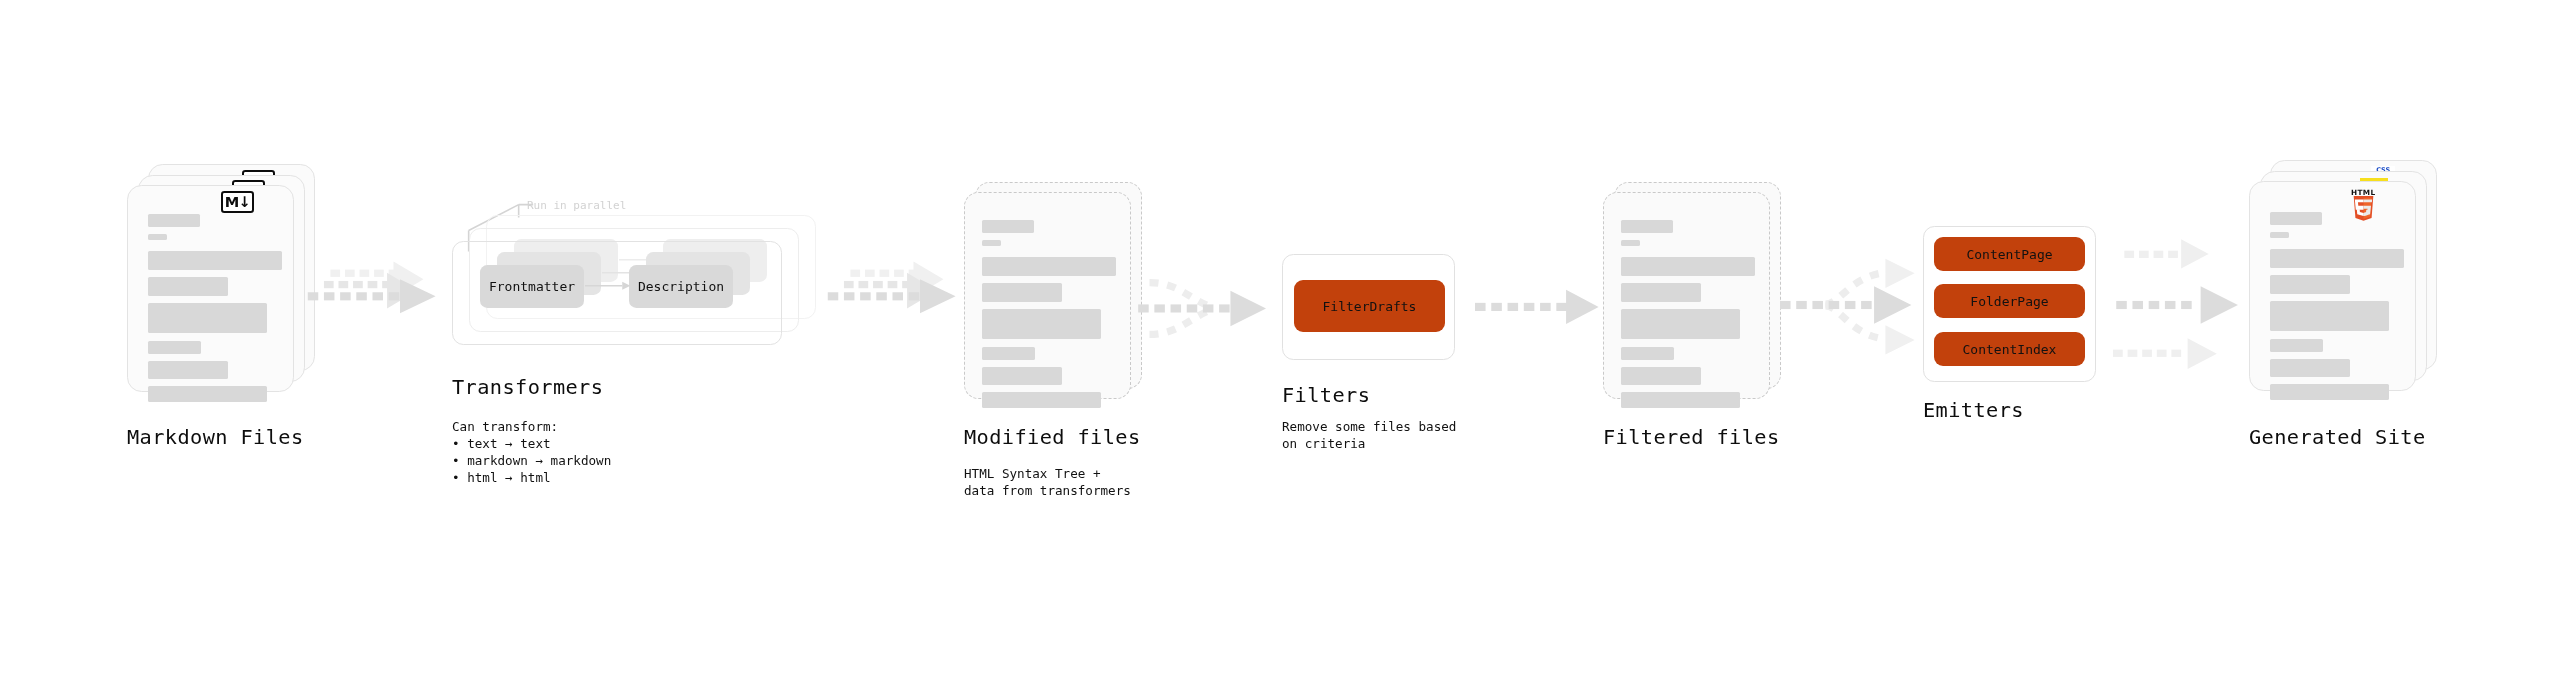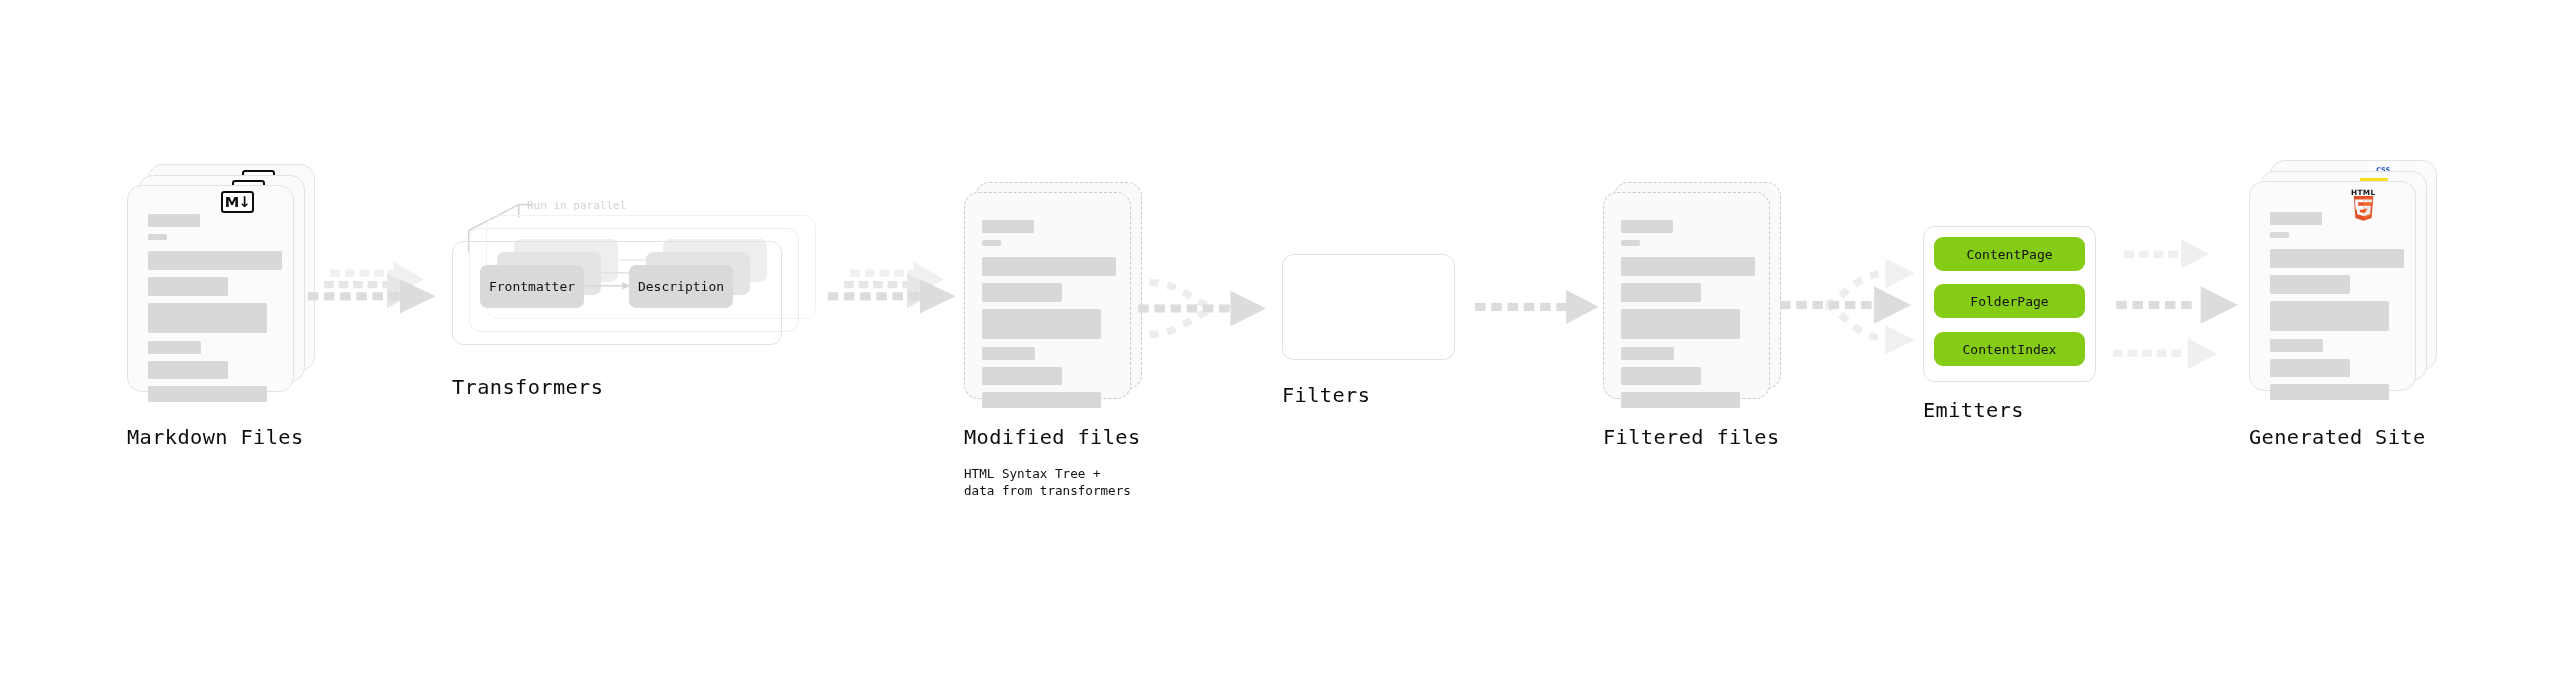--- a/index.html
+++ b/index.html
@@ -127,7 +127,7 @@
   }
   .pill {
     position: absolute;
-    background: #84cc16;
+    background: #c2410c;
     border-radius: 7.3px;
     display: flex;
     align-items: center;

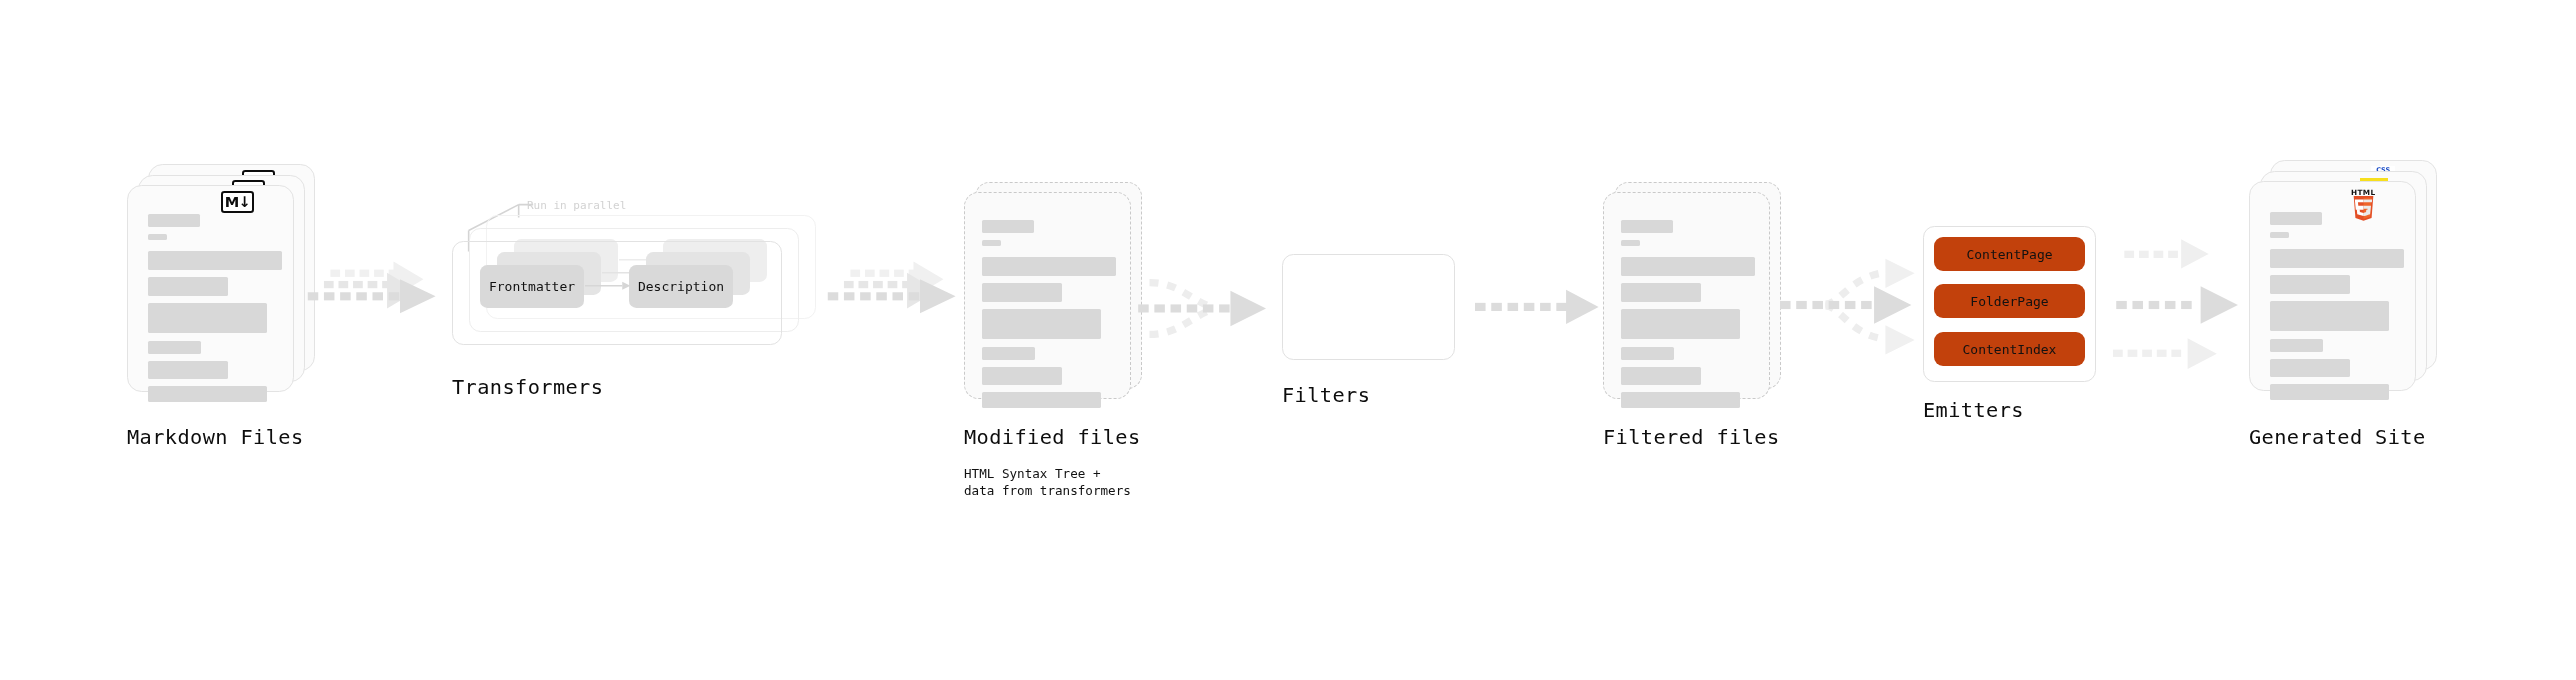--- a/index.html
+++ b/index.html
@@ -333,6 +333,7 @@
   </svg>
 
   <div class="groupbox" style="left:1282px; top:254px; width:173px; height:106px;"></div>
+  <div class="pill" style="left:1294px; top:280px; width:151px; height:52px; border-radius:9px;">FilterDrafts</div>
 
   <div class="caption cap-title" style="left:1282px; top:383px;">Filters</div>
 

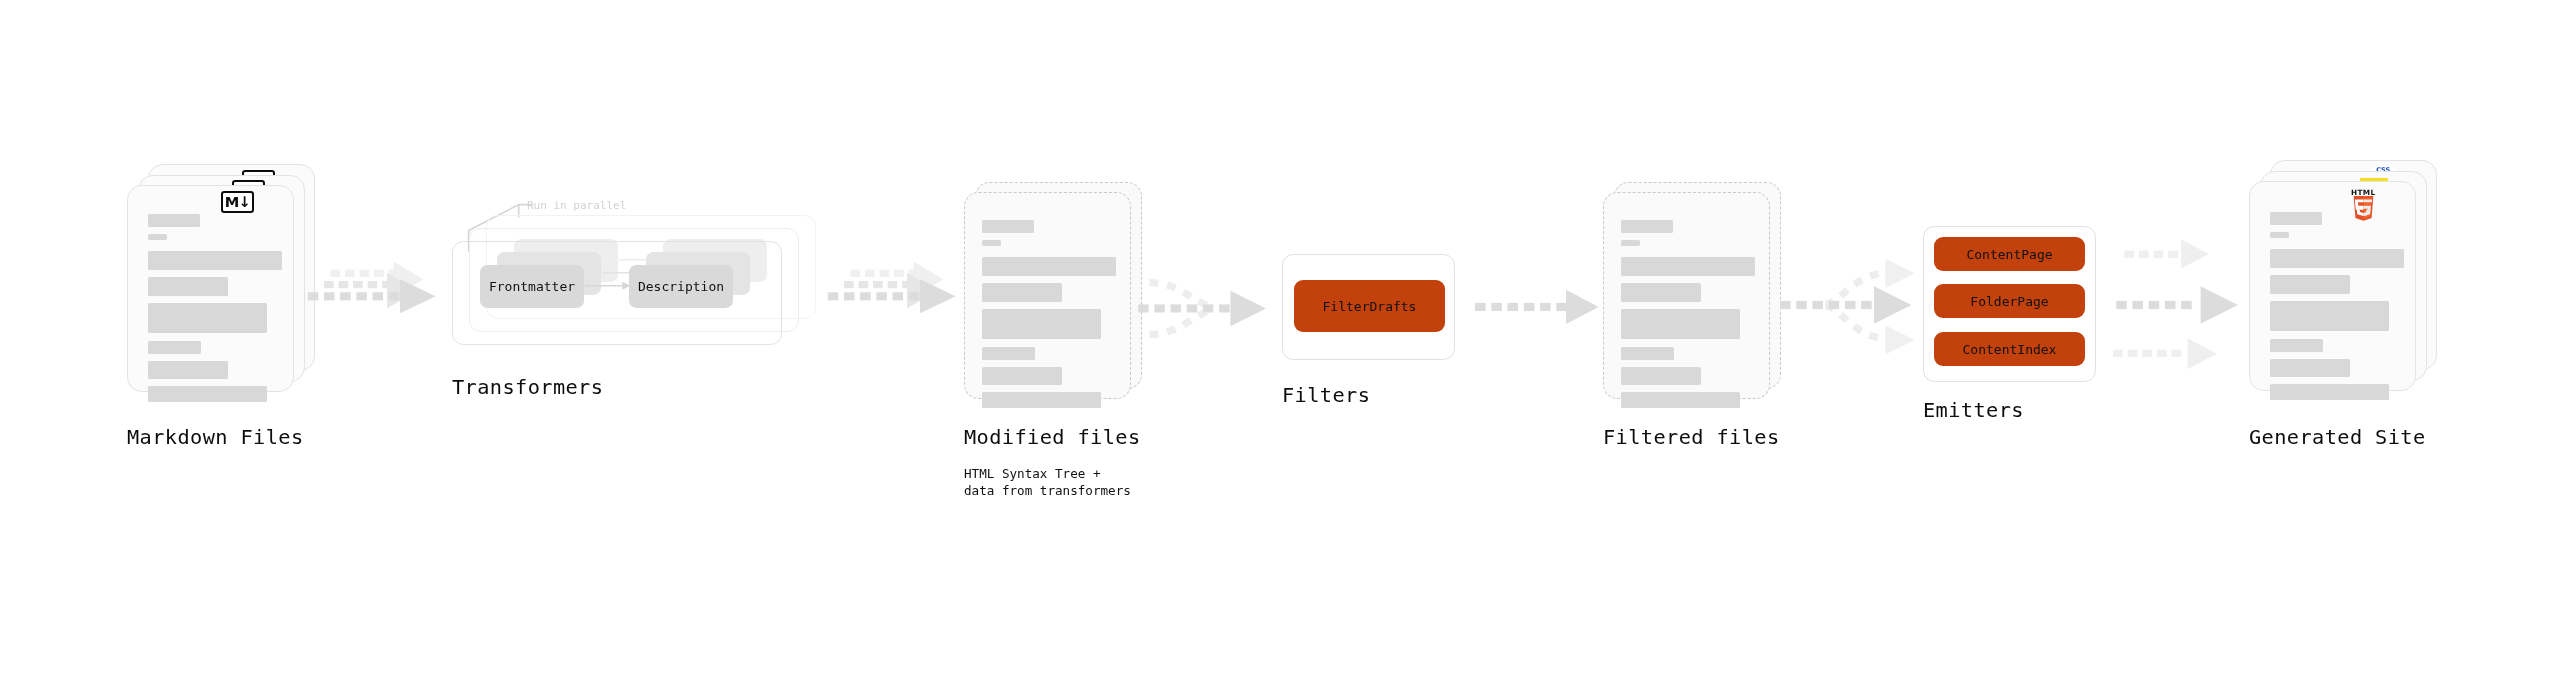--- a/index.html
+++ b/index.html
@@ -268,6 +268,10 @@
   </div>
 
   <div class="caption cap-title" style="left:452px; top:375px;">Transformers</div>
+  <div class="cap-sub" style="left:452px; top:418px; width:276px;">Can transform:
+  • text → text
+  • markdown → markdown
+  • html → html</div>
 
   <svg class="abs-svg" style="left:826px; top:268px;" width="154" height="89" viewBox="0 0 190 110">
     <g fill="#f0f0f0">

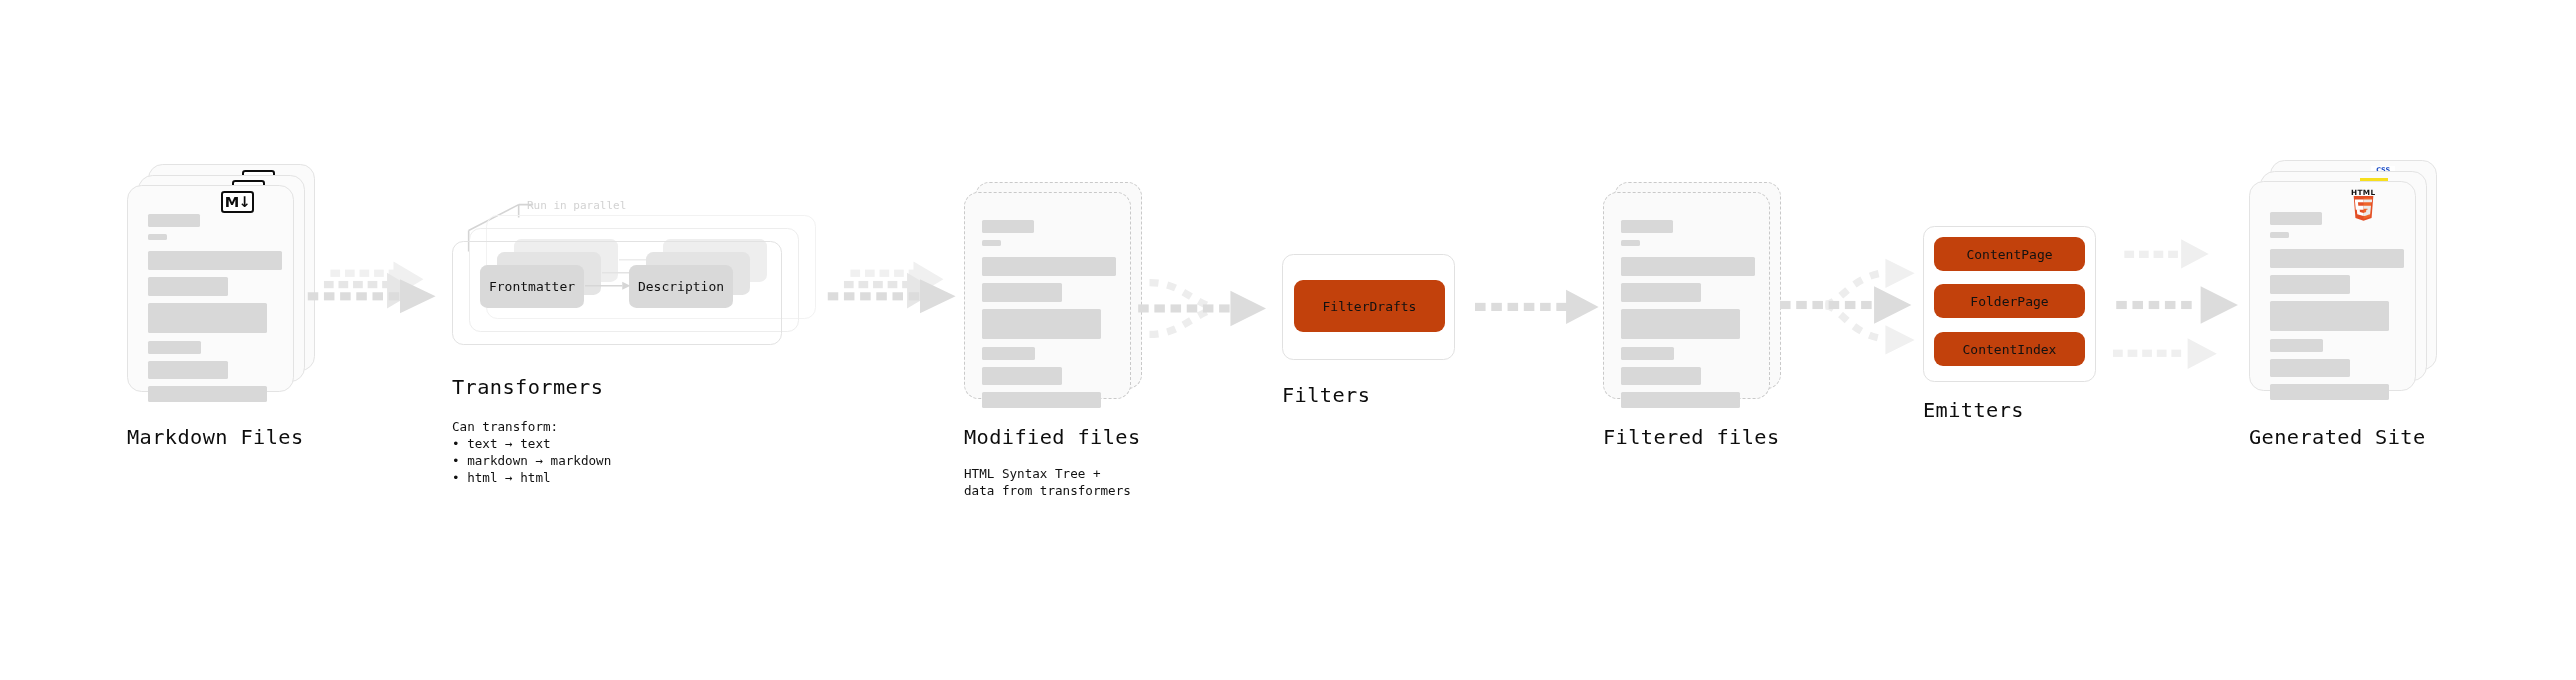--- a/index.html
+++ b/index.html
@@ -340,6 +340,8 @@
   <div class="pill" style="left:1294px; top:280px; width:151px; height:52px; border-radius:9px;">FilterDrafts</div>
 
   <div class="caption cap-title" style="left:1282px; top:383px;">Filters</div>
+  <div class="cap-sub" style="left:1282px; top:418px; width:244px;">Remove some files based
+on criteria</div>
 
   <svg class="abs-svg" style="left:1475px; top:293px;" width="122" height="49" viewBox="0 0 150 60">
     <g fill="#dcdcdc">

